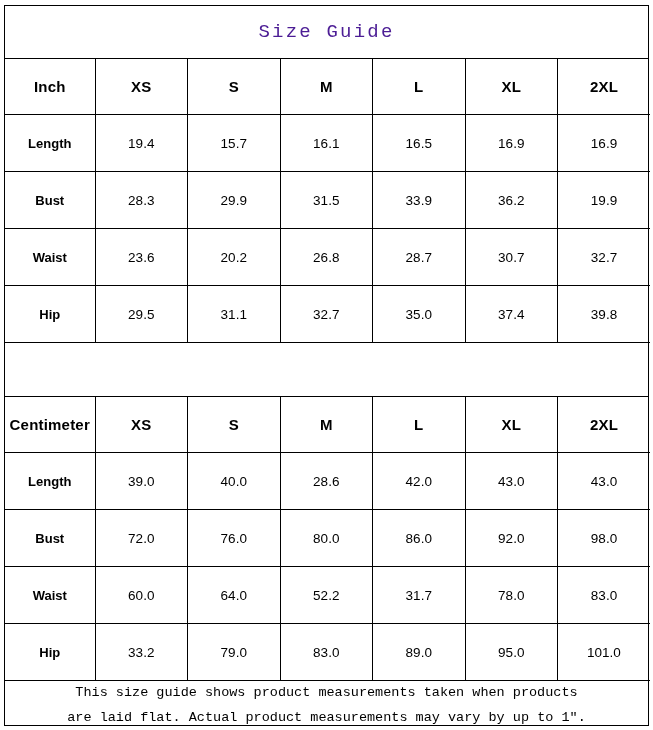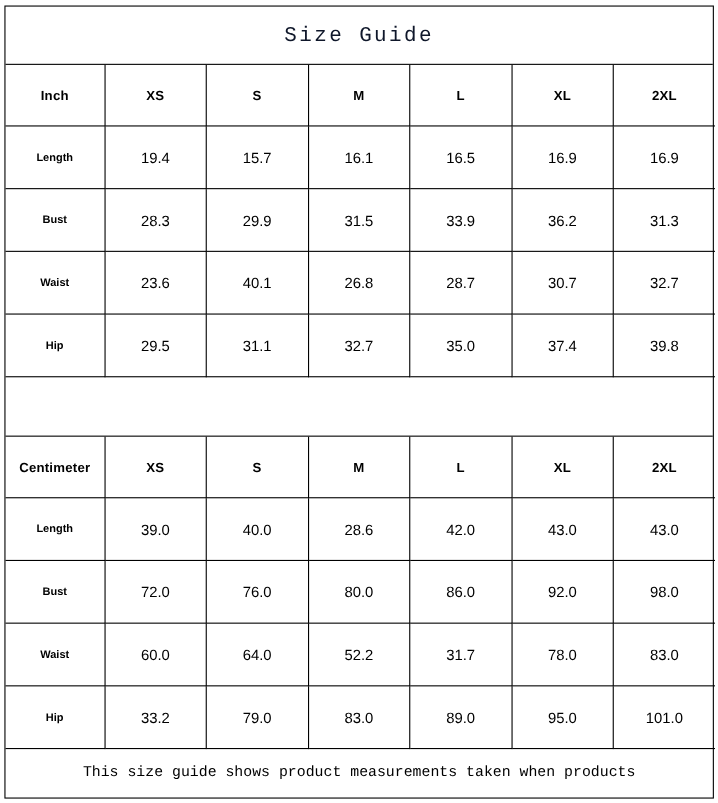--- a/index.html
+++ b/index.html
@@ -39,7 +39,7 @@
     font-family: "Liberation Mono", "DejaVu Sans Mono", monospace;
     font-size: 19px;
     letter-spacing: 2.2px;
-    color: #0f172a;
+    color: #4c1d95;
     font-weight: normal;
   }
 

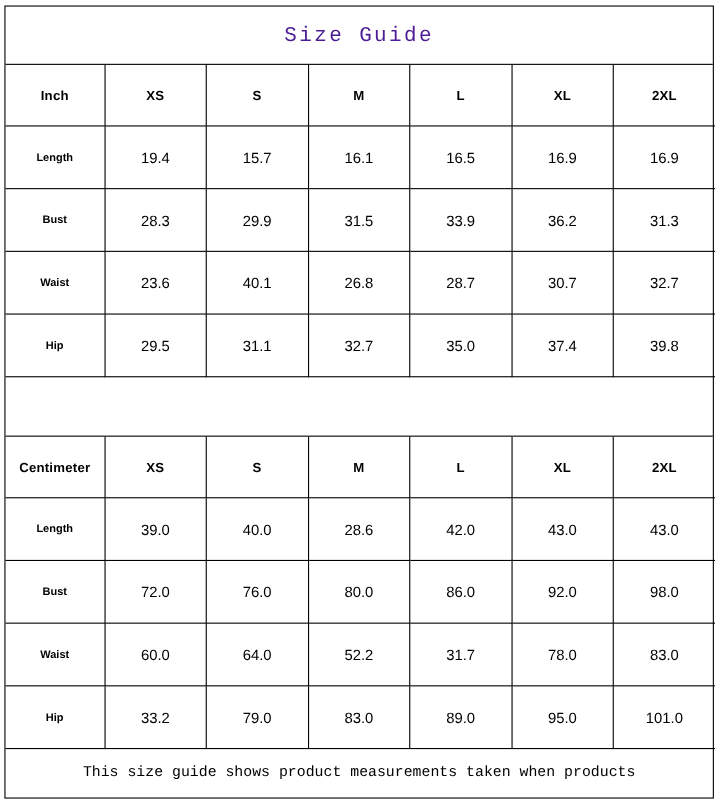--- a/index.html
+++ b/index.html
@@ -69,7 +69,7 @@
 
   .head-row th {
     height: 55px;
-    font-size: 12px;
+    font-size: 15px;
     font-weight: bold;
     letter-spacing: 0.2px;
   }

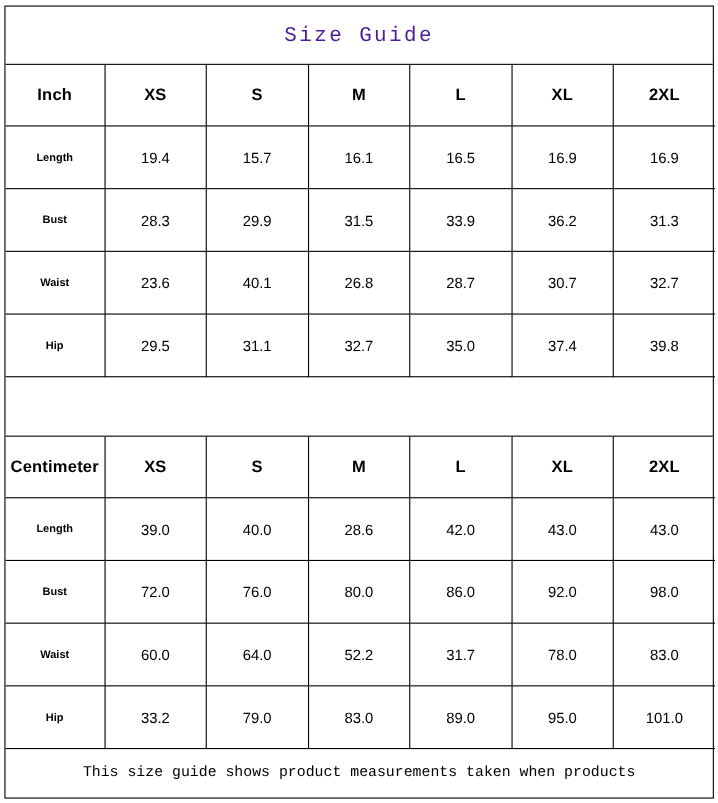--- a/index.html
+++ b/index.html
@@ -80,7 +80,7 @@
   }
   .data-row td.row-label {
     font-weight: bold;
-    font-size: 10px;
+    font-size: 13px;
   }
 
   

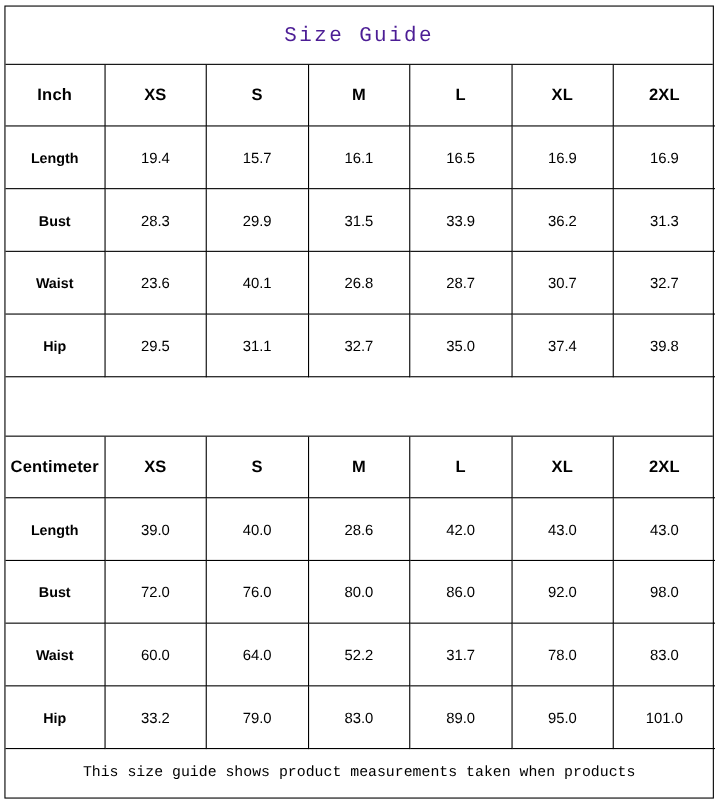--- a/index.html
+++ b/index.html
@@ -151,7 +151,7 @@
         <td>31.5</td>
         <td>33.9</td>
         <td>36.2</td>
-        <td>31.3</td>
+        <td>19.9</td>
       </tr>
       <tr class="data-row">
         <td class="row-label">Waist</td>

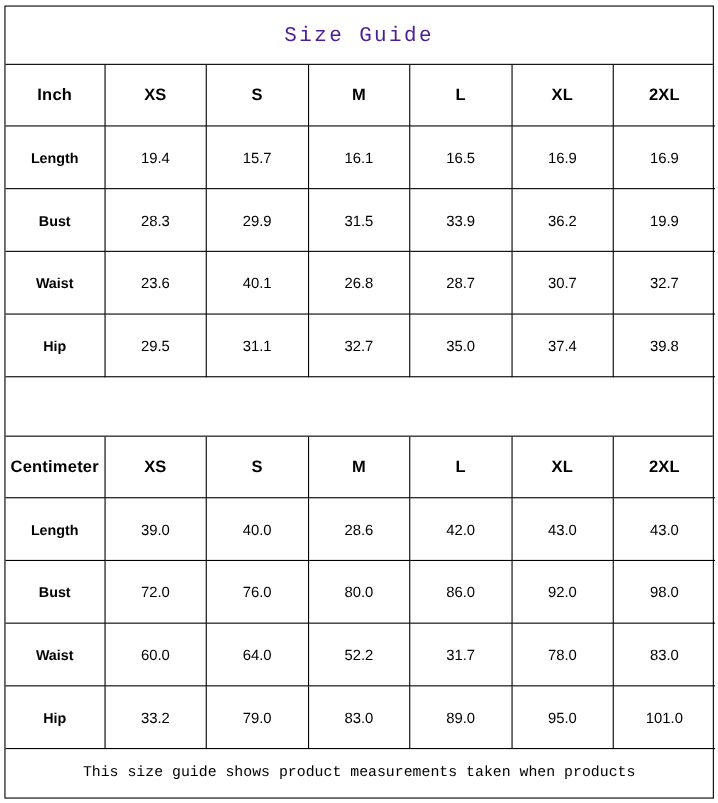--- a/index.html
+++ b/index.html
@@ -156,7 +156,7 @@
       <tr class="data-row">
         <td class="row-label">Waist</td>
         <td>23.6</td>
-        <td>40.1</td>
+        <td>20.2</td>
         <td>26.8</td>
         <td>28.7</td>
         <td>30.7</td>

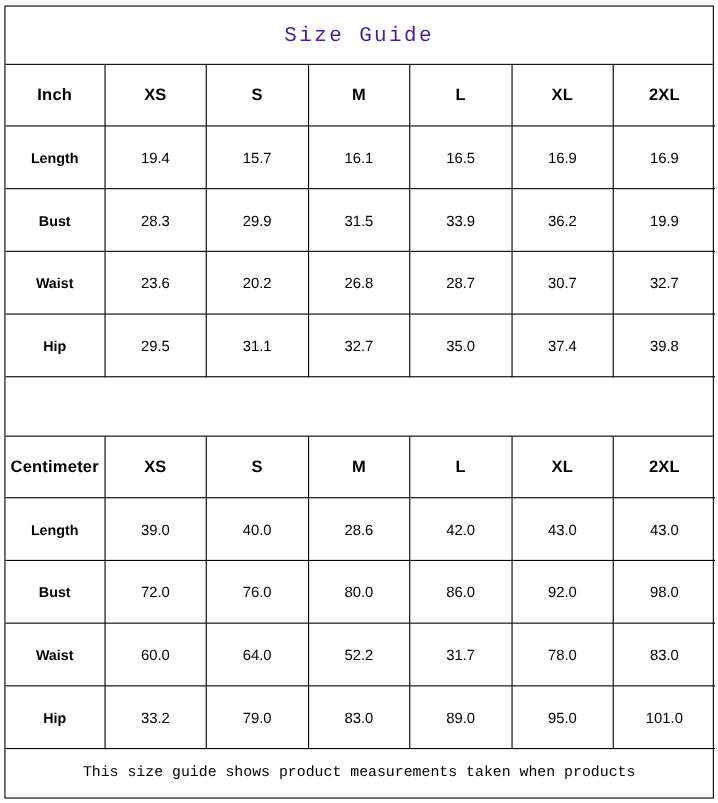--- a/index.html
+++ b/index.html
@@ -240,6 +240,7 @@
   <div class="guide-note">
     <div>
       <span>This size guide shows product measurements taken when products</span>
+      <span>are laid flat. Actual product measurements may vary by up to 1″.</span>
     </div>
   </div>
 

